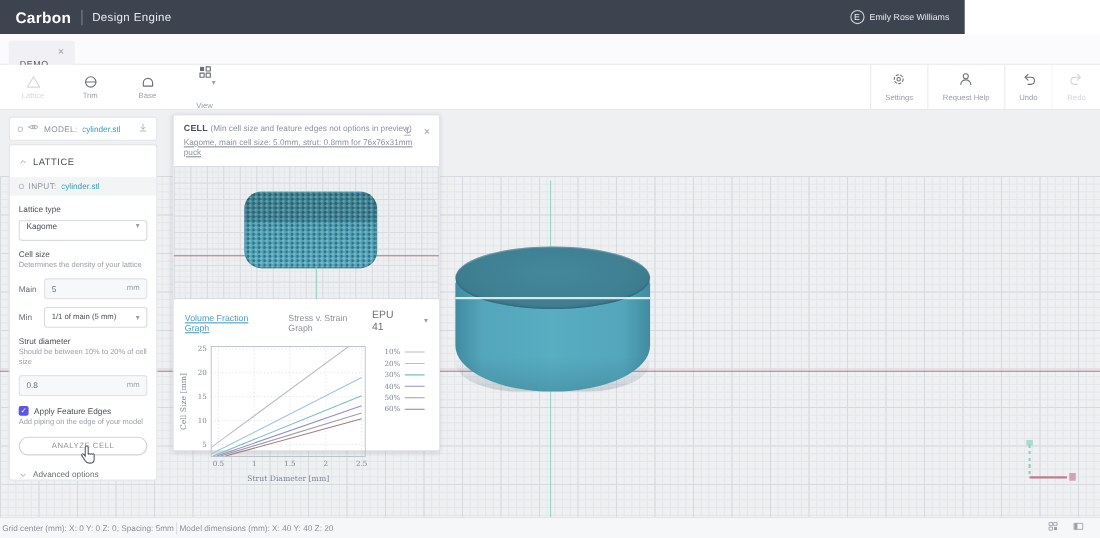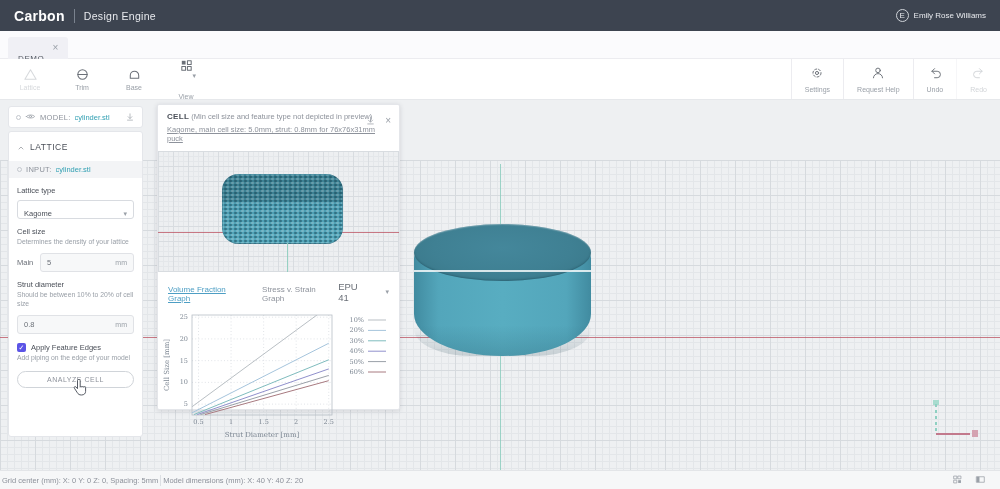--- a/index.html
+++ b/index.html
@@ -6,7 +6,7 @@
   html,body { width:1000px; height:489px; font-family:"Liberation Sans",sans-serif; background:#fff; overflow:hidden; position:relative; }
 
   
-  .titlebar { position:absolute; left:0; top:0; width:1000px; height:31px; background:#3d4450; display:flex; align-items:center; padding:0 14px; color:#fff; }
+  .titlebar { position:absolute; left:0; top:0; width:877px; height:31px; background:#3d4450; display:flex; align-items:center; padding:0 14px; color:#fff; }
   .brand { font-weight:bold; font-size:14px; letter-spacing:.3px; }
   .brand-divider { width:1px; height:14px; background:#7a828e; margin:0 9px; }
   .product { font-size:10.5px; color:#e8eaee; font-weight:300; letter-spacing:.3px; }

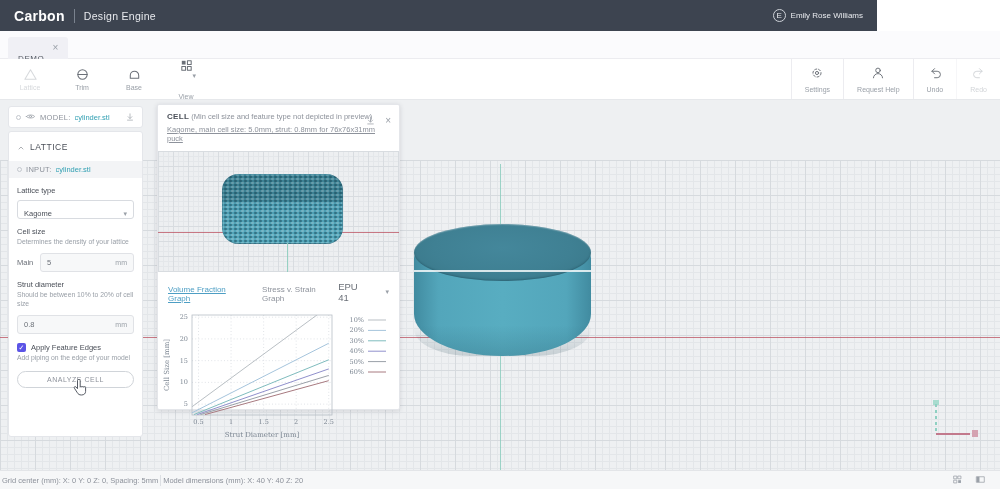--- a/index.html
+++ b/index.html
@@ -252,7 +252,7 @@
   <div class="cp-head">
     <div class="cp-title-row">
       <span class="cp-title">CELL</span>
-      <span class="cp-note">(Min cell size and feature type not depicted in preview)</span>
+      <span class="cp-note">(Min cell size and feature edges not options in preview)</span>
     </div>
     <div class="cp-sub">Kagome, main cell size: 5.0mm, strut: 0.8mm for 76x76x31mm puck</div>
     <div class="cp-icons">

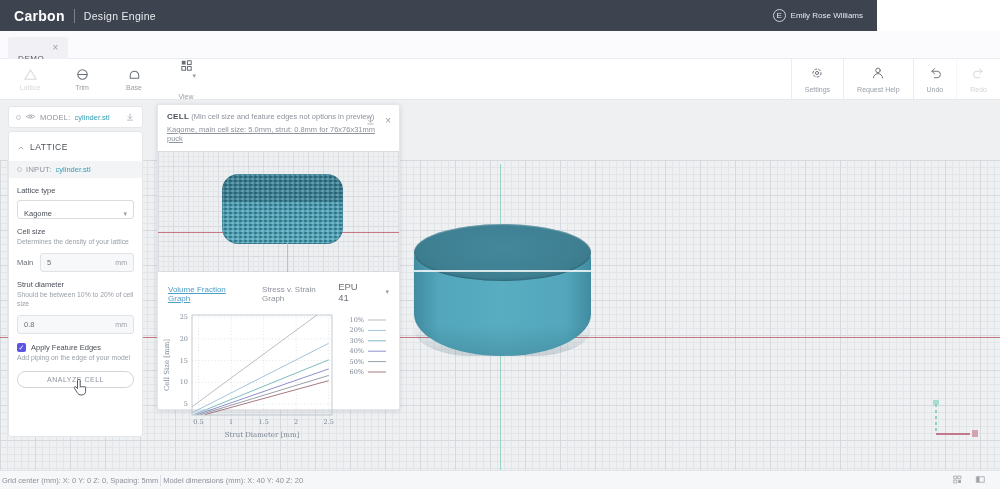--- a/index.html
+++ b/index.html
@@ -114,7 +114,7 @@
   .field-label { font-size:7.5px; color:#4a4f58; margin:8px 8px 0 8px; }
   .field-desc { font-size:6.8px; color:#9aa0a8; margin:2px 8px 0 8px; line-height:1.25; }
   .select { margin:5px 8px 0 8px; height:19px; border:1px solid #d8dbe0; border-radius:3px; background:#fff;
-    display:flex; align-items:flex-end; padding:0 6px; font-size:7.5px; color:#4a4f58; cursor:pointer; }
+    display:flex; align-items:flex-start; padding:0 6px; font-size:7.5px; color:#4a4f58; cursor:pointer; }
   .select .caret { margin-left:auto; font-size:7px; color:#9aa0a8; }
   .inline-row { display:flex; align-items:center; margin:7px 8px 0 8px; gap:5px; }
   .inline-row .ilabel { font-size:7.5px; color:#6b7078; width:18px; flex:0 0 auto; }

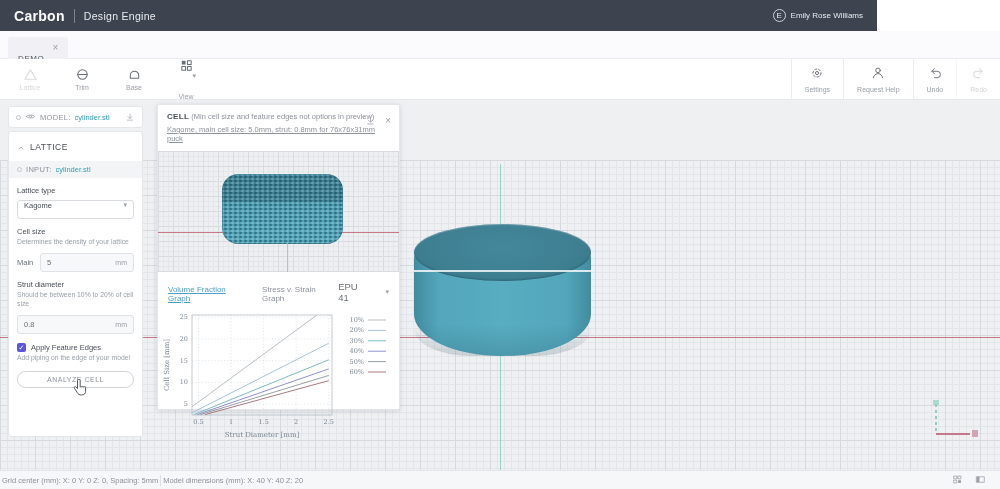--- a/index.html
+++ b/index.html
@@ -370,6 +370,13 @@
     </span>
   </div>
 
+  <div class="inline-row">
+    <span class="ilabel">Min</span>
+    <span class="inline-select">
+      <span>1/1 of main (5 mm)</span>
+      <span class="caret">▾</span>
+    </span>
+  </div>
 
   <div class="field-label">Strut diameter</div>
   <div class="field-desc">Should be between 10% to 20% of cell size</div>

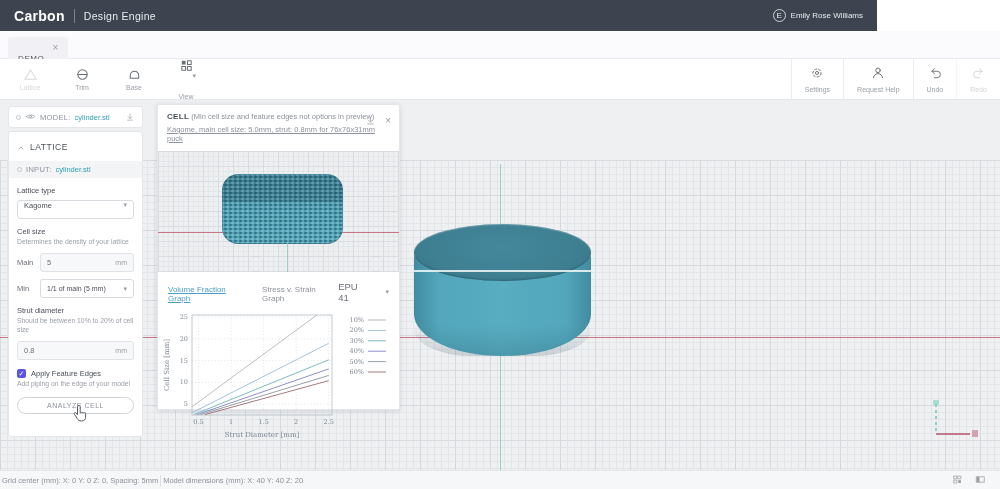--- a/index.html
+++ b/index.html
@@ -402,6 +402,12 @@
     </span>
   </div>
 
+  <div class="adv-row">
+    <span><svg width="8" height="8" viewBox="0 0 16 16">
+          <path class="icon-stroke" d="M4,6 L8,10 L12,6"></path>
+        </svg></span>
+    <span class="adv-label">Advanced options</span>
+  </div>
 
 </div>
 

